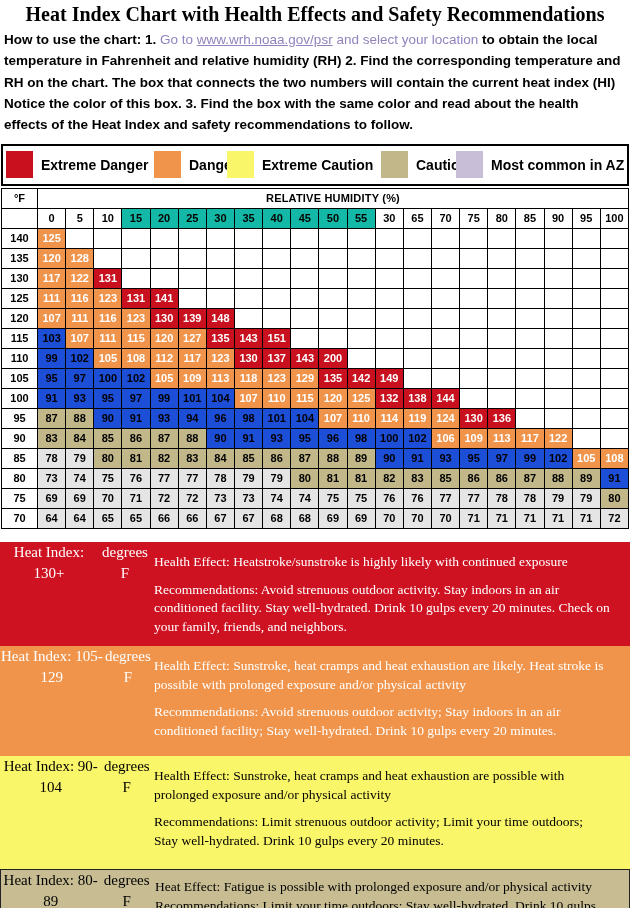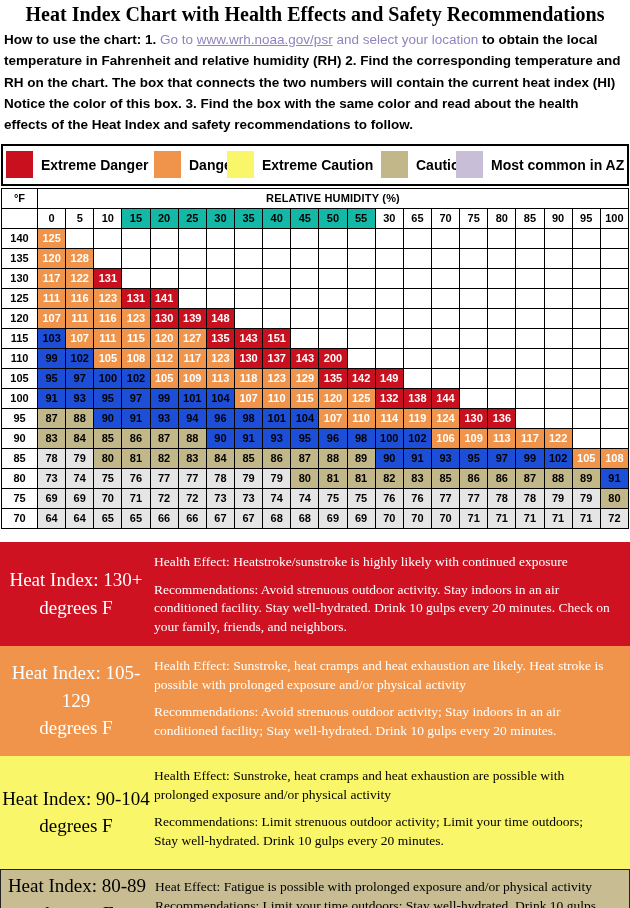--- a/index.html
+++ b/index.html
@@ -59,8 +59,8 @@
   .panel { display: flex; width: 630px; font-family: "Liberation Serif", serif; }
   .panel-label {
     width: 152px; flex: none;
-    display: flex; flex-direction: column; justify-content: center;
-    text-align: center; font-size: 19px; line-height: 1.45;
+    display: flex; flex-direction: row; justify-content: center;
+    text-align: center; font-size: 15px; line-height: 1.45;
   }
   .panel-body {
     flex: 1; padding: 11px 20px 2px 2px;

